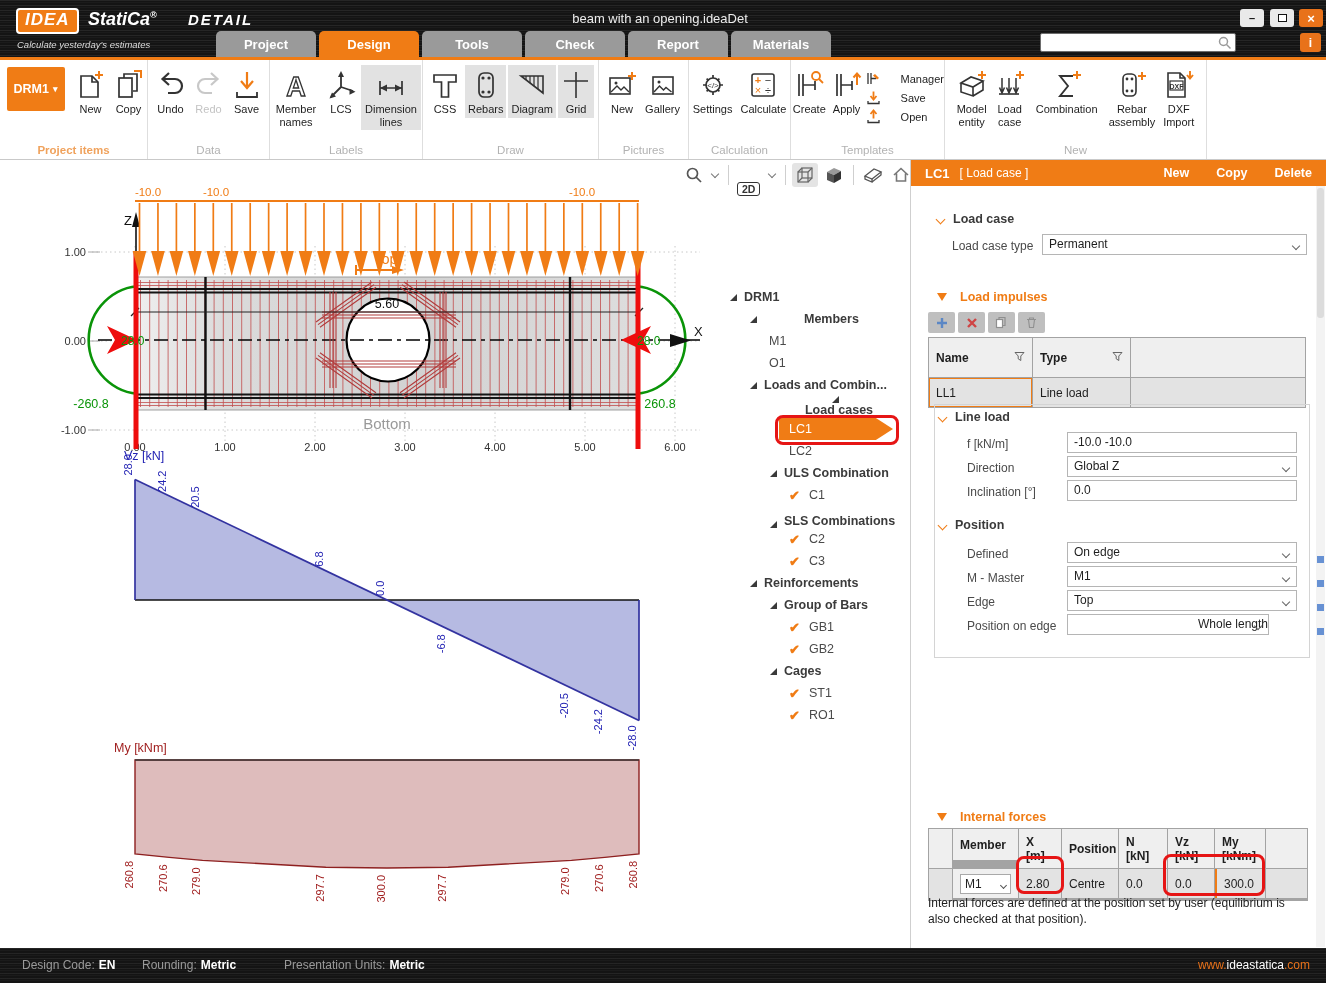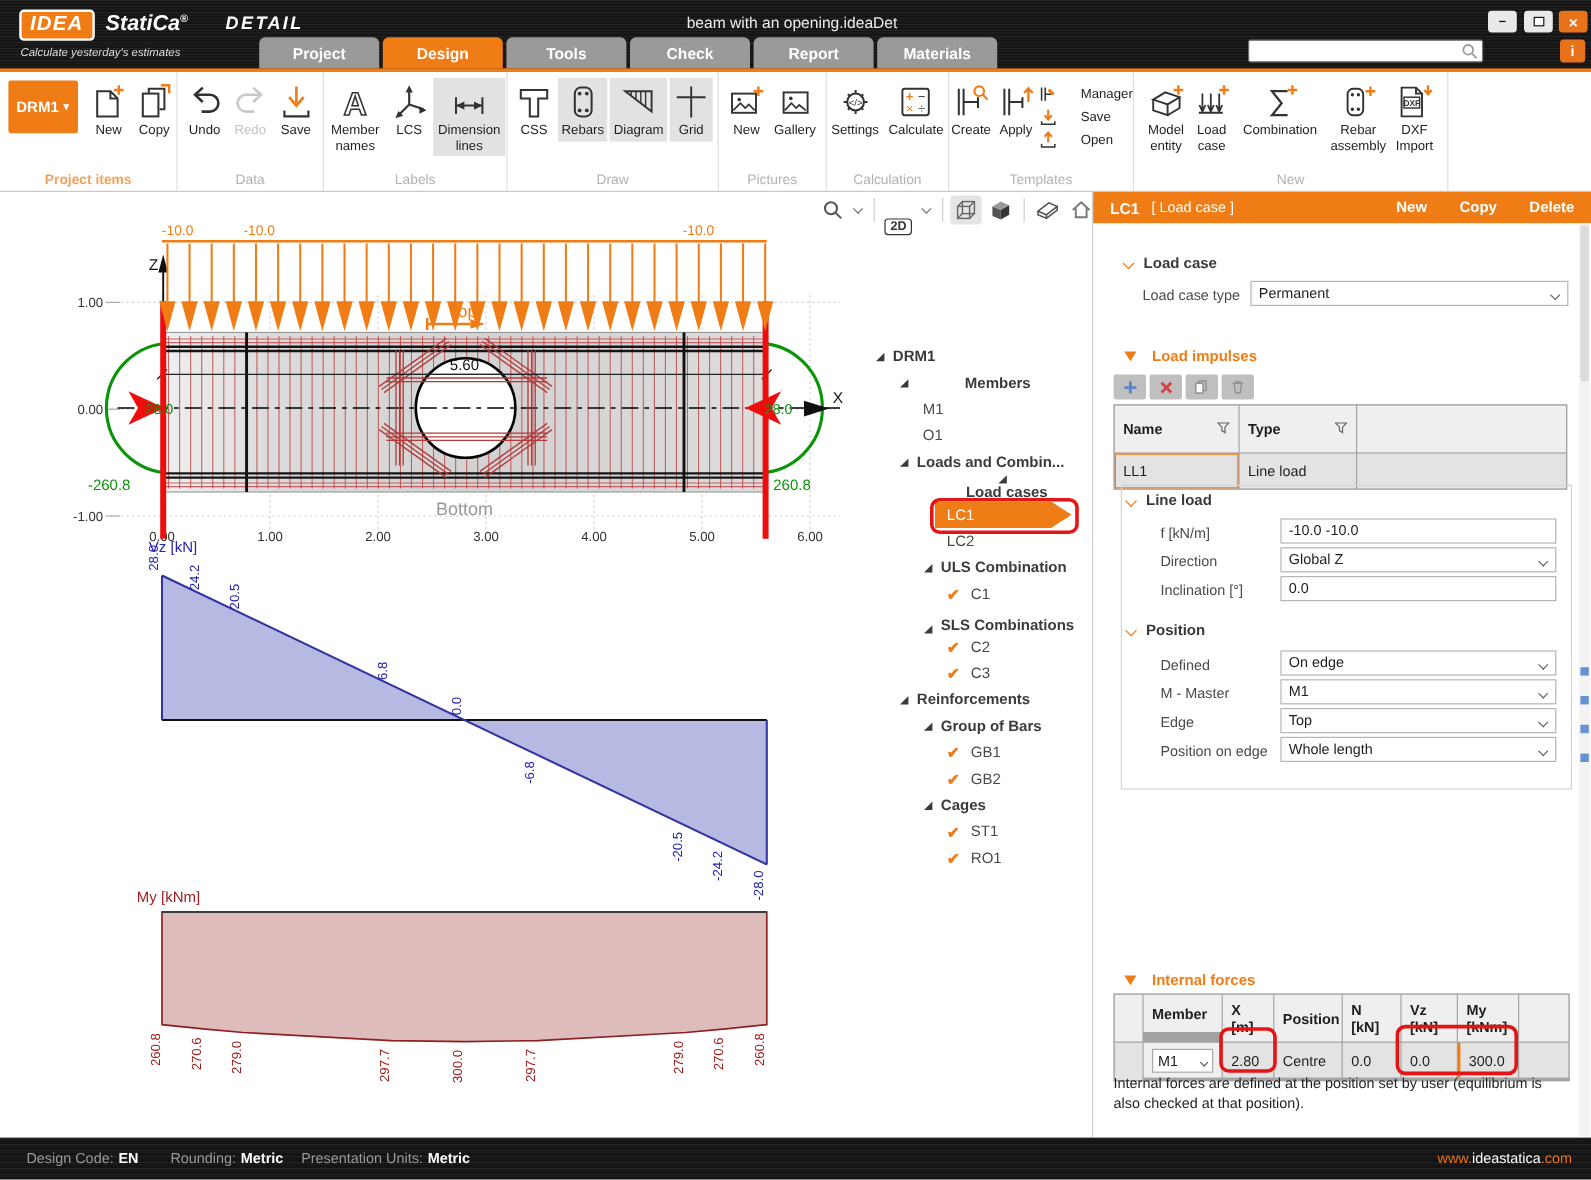--- a/index.html
+++ b/index.html
@@ -987,7 +987,7 @@
       <div class="plabel" style="left:56px; top:435px;">Edge</div>
       <div class="pfield" style="left:156px; top:430px; width:230px;"><span>Top</span><span class="chev"></span></div>
       <div class="plabel" style="left:56px; top:459px;">Position on edge</div>
-      <div class="pfield" style="left:156px; top:454px; width:230px;"><span>Whole length</span><span class="chev"></span></div>
+      <div class="pfield" style="left:156px; top:454px; width:202px;text-align:right;"><span>Whole length</span><span class="chev"></span></div>
 
       <div class="psec orange" style="left:26px; top:650px;">
           <span class="otri"></span>

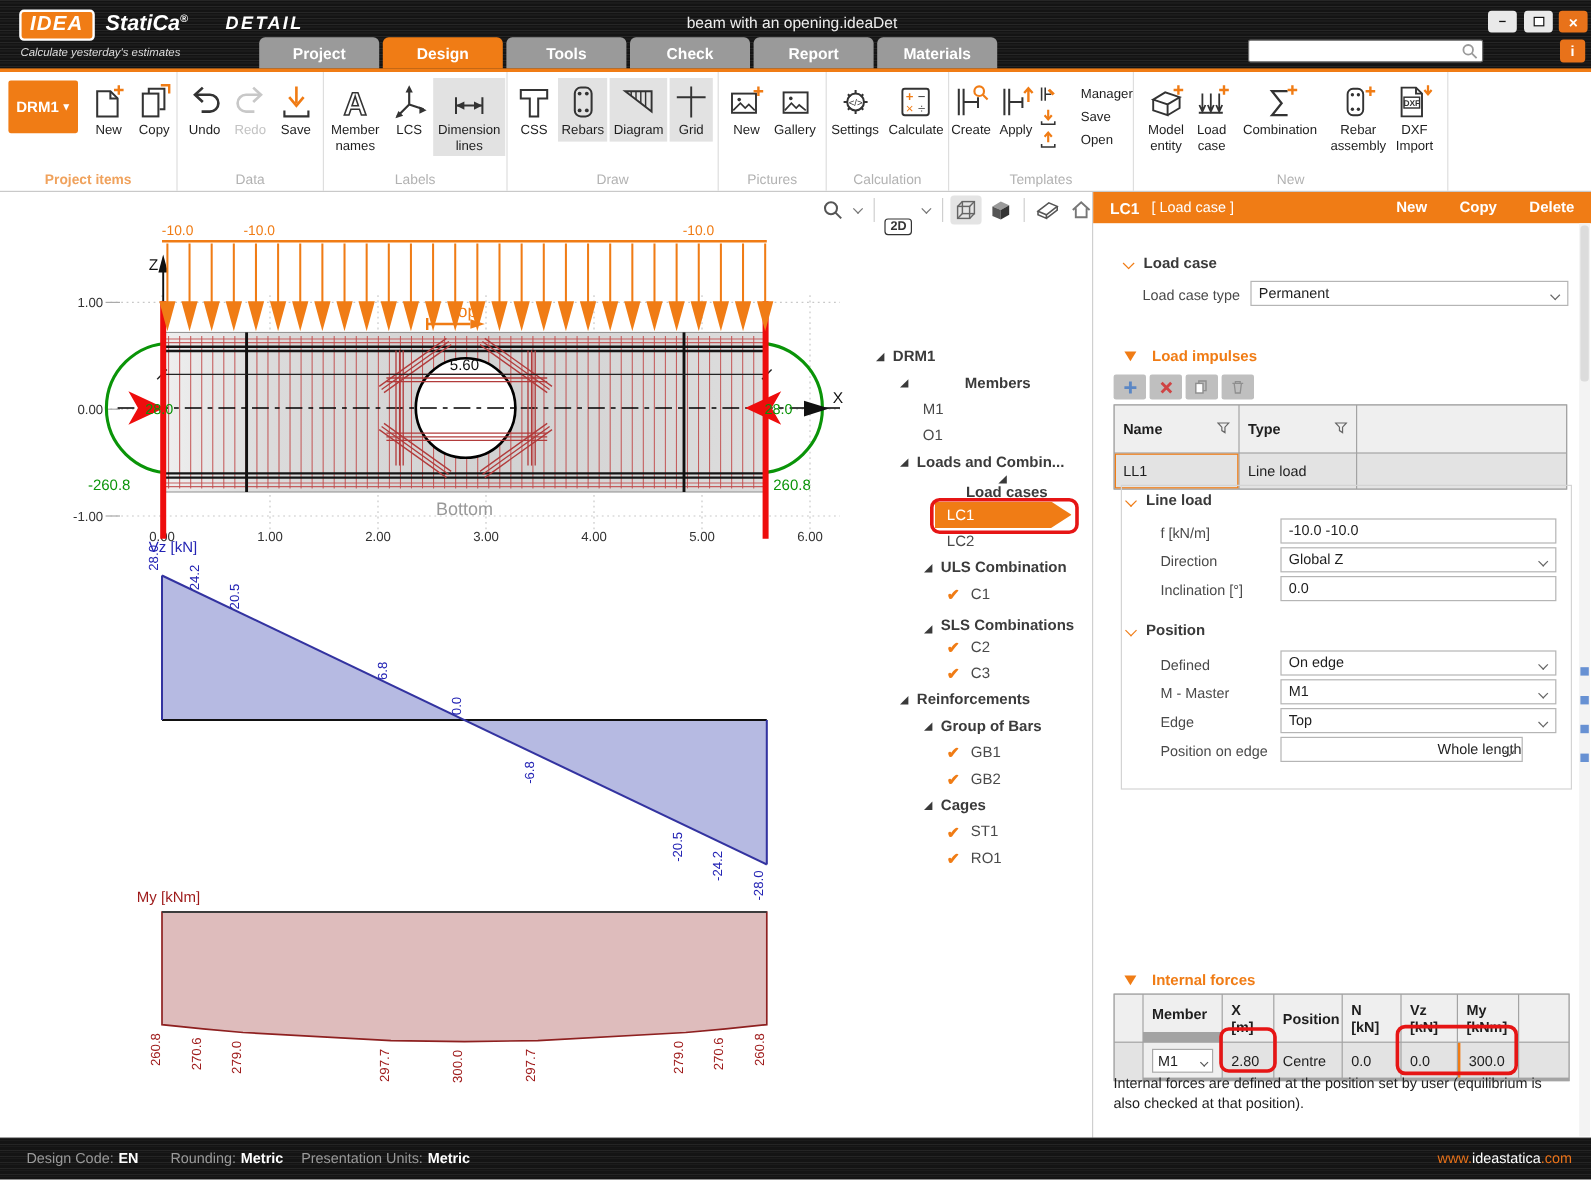--- a/index.html
+++ b/index.html
@@ -1031,7 +1031,7 @@
   <div class="statusbar">
     <span class="sb-item" style="left:22px;"><span>Design Code:</span><b>EN</b></span>
     <span class="sb-item" style="left:142px;"><span>Rounding:</span><b>Metric</b></span>
-    <span class="sb-item" style="left:251px;"><span>Presentation Units:</span><b>Metric</b></span>
+    <span class="sb-item" style="left:284px;"><span>Presentation Units:</span><b>Metric</b></span>
     <span class="sb-site"><span class="o">www.</span><span>ideastatica</span><span class="o">.com</span></span>
   </div>
 

